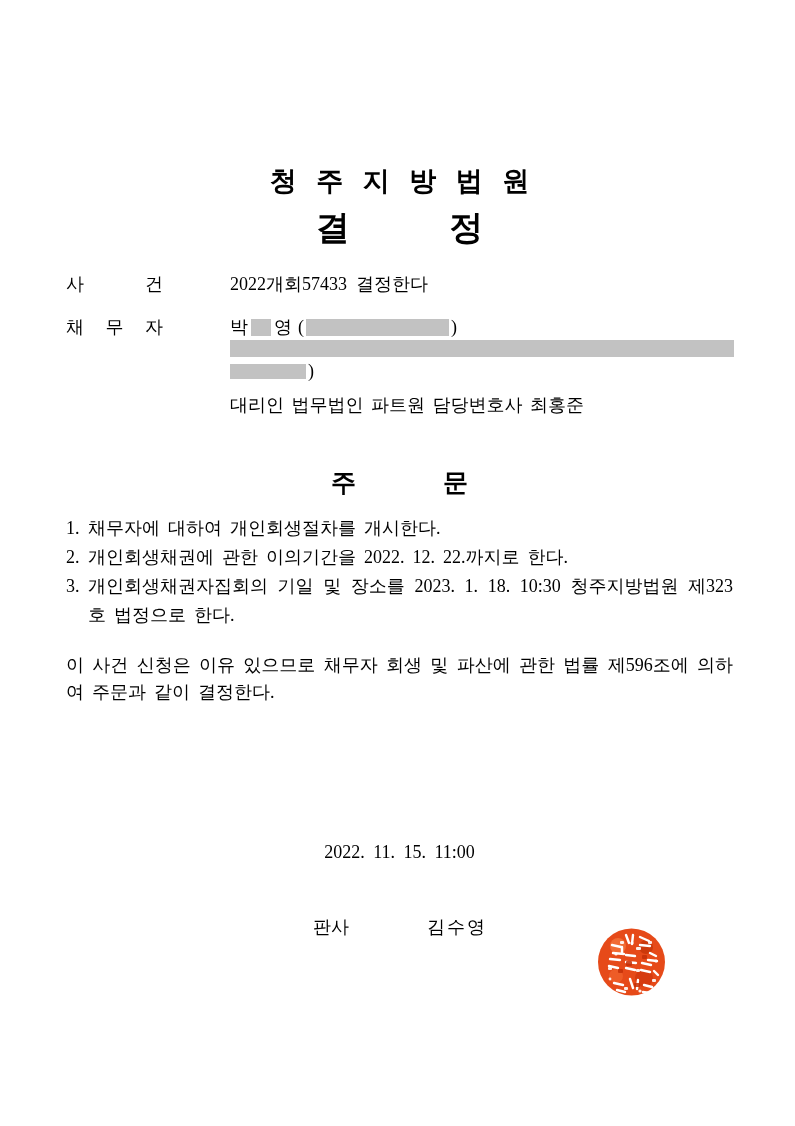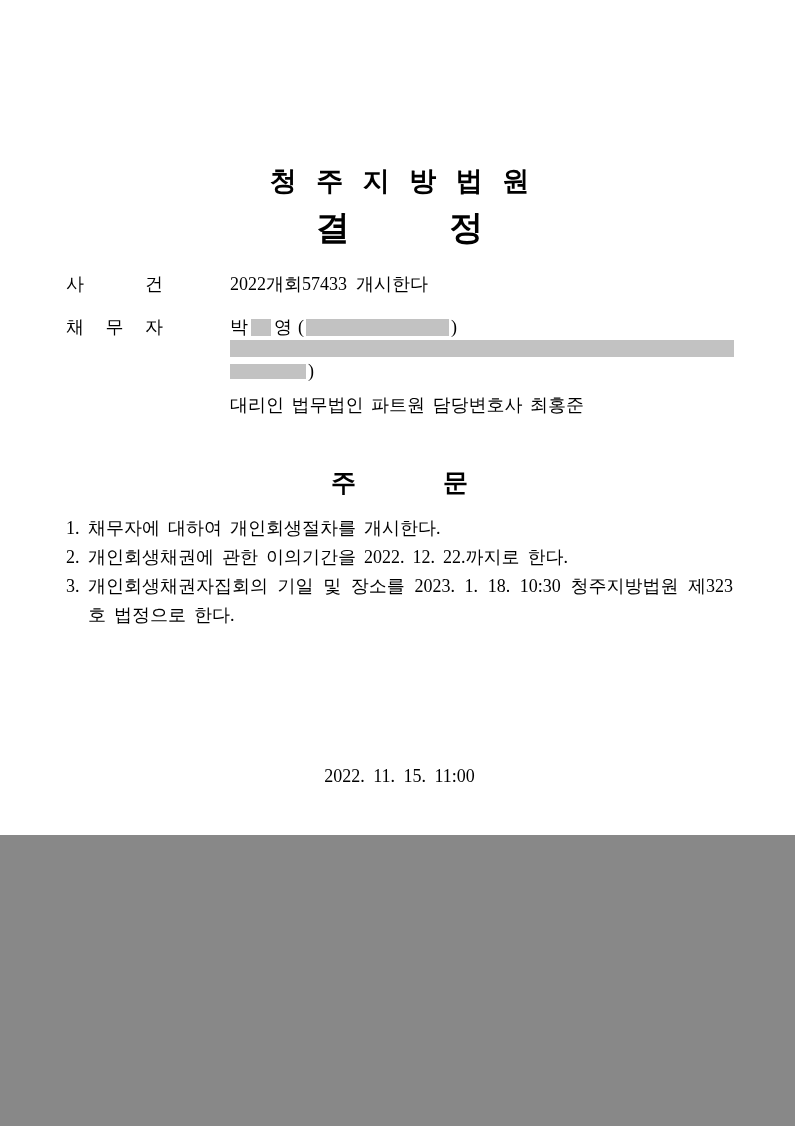--- a/index.html
+++ b/index.html
@@ -6,7 +6,7 @@
   .page {
     position: relative;
     width: 795px;
-    height: 835px;
+    height: 1126px;
     margin: 0 auto;
     background: #ffffff;
     color: #000;

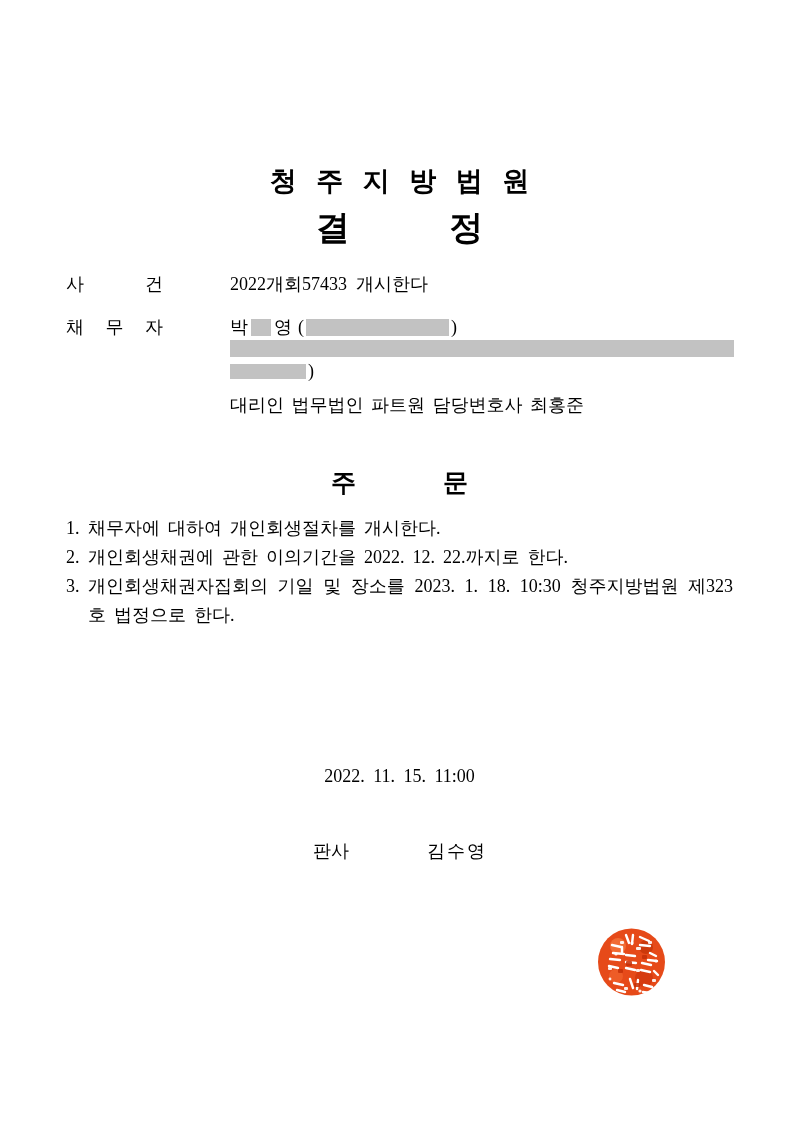--- a/index.html
+++ b/index.html
@@ -85,7 +85,7 @@
           <span>건</span>
         </span>
       </div>
-      <div class="row-value pre">2022개회57433  개시한다</div>
+      <div class="row-value pre">2022개회57433  결정한다</div>
     </div>
 
     <div class="info-row debtor-row">

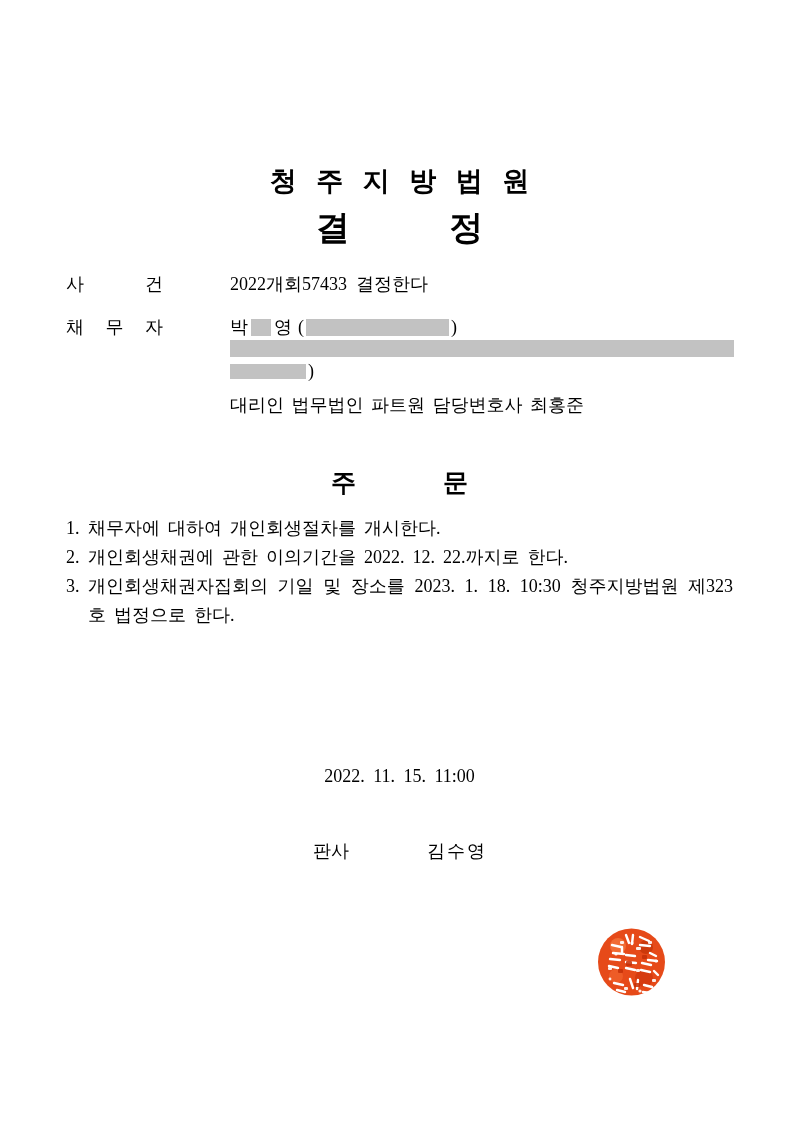--- a/index.html
+++ b/index.html
@@ -130,6 +130,7 @@
       </div>
     </div>
 
+    <div class="reason-text">이 사건 신청은 이유 있으므로 채무자 회생 및 파산에 관한 법률 제596조에 의하여 주문과 같이 결정한다.</div>
 
     <div class="datetime">2022. 11. 15. 11:00</div>
     <div class="judge-row">

